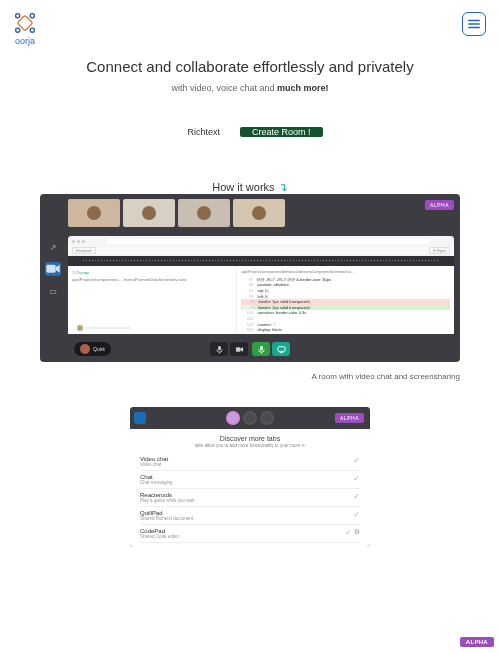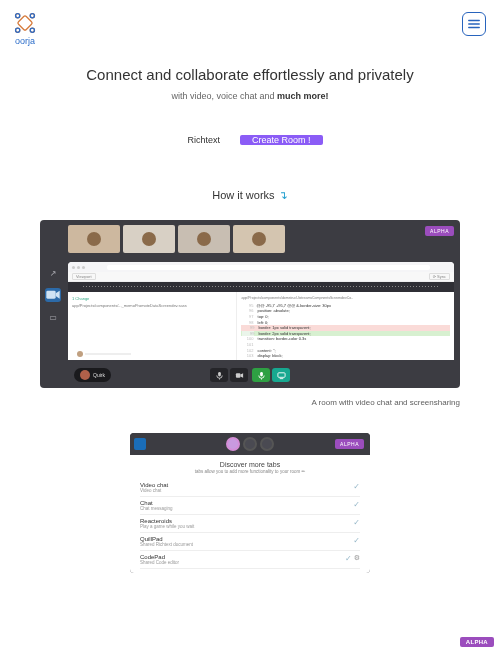--- a/index.html
+++ b/index.html
@@ -11,7 +11,7 @@
 .brand{font-size:9px;color:#2c6dc9;margin-top:2px;font-weight:500}
 .menu-btn{width:24px;height:24px;border:1px solid #2864bd;border-radius:6px;display:flex;align-items:center;justify-content:center;background:#fff}
 .menu-btn svg{width:14px;height:12px}
-.hero{text-align:center;margin-top:8px;padding:0 24px}
+.hero{text-align:center;margin-top:0;padding:0 24px}
 .h1{font-size:15px;color:#333;font-weight:400}
 .sub{font-size:9px;color:#666;margin-top:8px}
 .sub b{color:#333;font-weight:700}

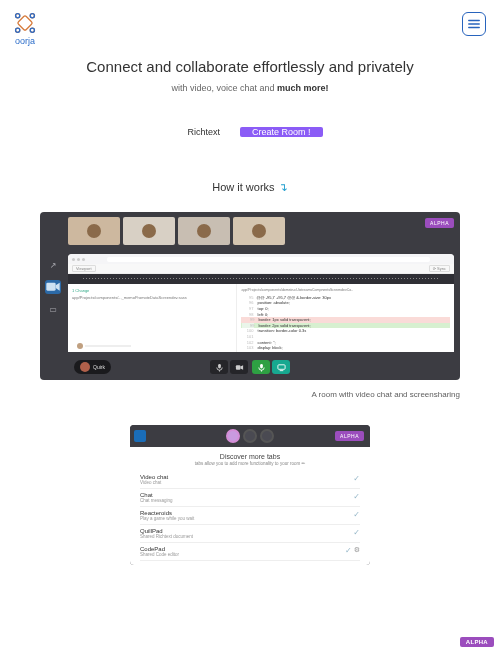--- a/index.html
+++ b/index.html
@@ -17,7 +17,7 @@
 .sub b{color:#333;font-weight:700}
 .actions{display:flex;justify-content:center;gap:10px;margin-top:28px;align-items:center}
 .link-btn{font-size:9px;color:#303030;background:none;border:none;padding:6px 10px}
-.primary-btn{font-size:9px;color:#fff;background:#8b5cf6;border:none;padding:0 12px;border-radius:2px;font-weight:500}
+.primary-btn{font-size:9px;color:#fff;background:#14532d;border:none;padding:0 12px;border-radius:2px;font-weight:500}
 .section{padding:0 40px;margin-top:38px}
 .hiw{text-align:center;font-size:11px;color:#333;font-weight:400;margin-bottom:18px}
 .hiw .arrow{color:#25a0cf;margin-left:4px}

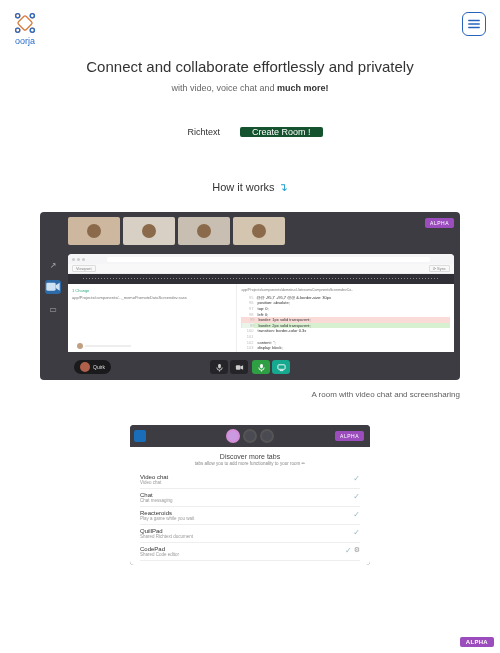--- a/index.html
+++ b/index.html
@@ -19,7 +19,7 @@
 .link-btn{font-size:9px;color:#303030;background:none;border:none;padding:6px 10px}
 .primary-btn{font-size:9px;color:#fff;background:#14532d;border:none;padding:0 12px;border-radius:2px;font-weight:500}
 .section{padding:0 40px;margin-top:38px}
-.hiw{text-align:center;font-size:11px;color:#333;font-weight:400;margin-bottom:18px}
+.hiw{text-align:center;font-size:11px;color:#333;font-weight:400;}
 .hiw .arrow{color:#25a0cf;margin-left:4px}
 .para{font-size:9px;color:#303030;line-height:1.5;margin-bottom:12px}
 .screenshot{background:#3c3c42;border-radius:4px;position:relative;margin-bottom:10px;overflow:hidden}

